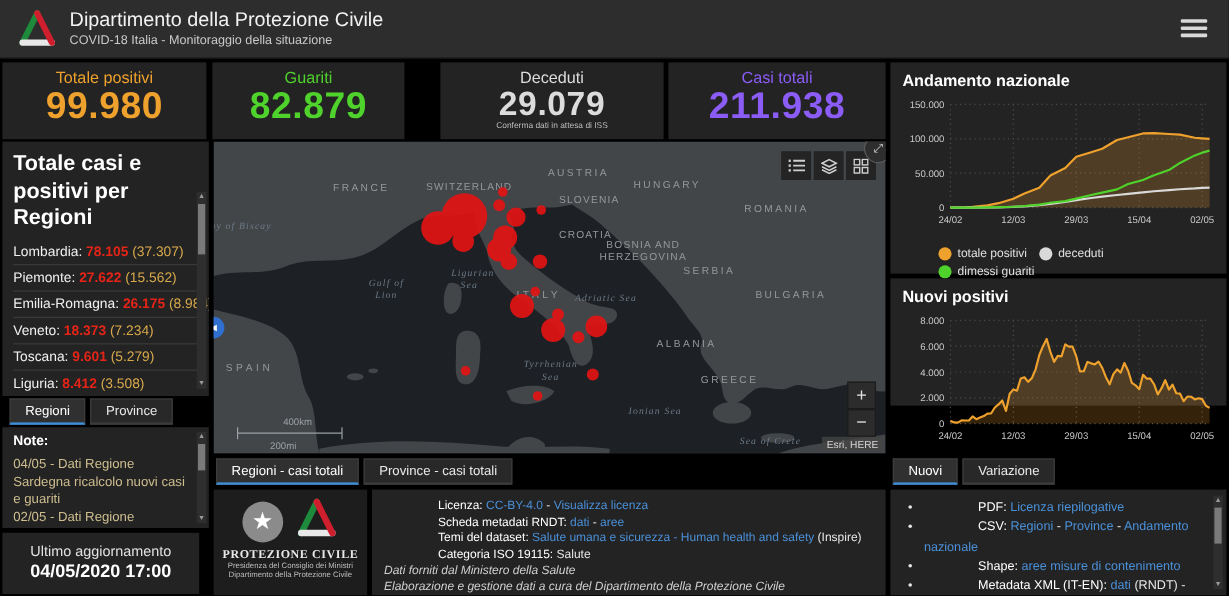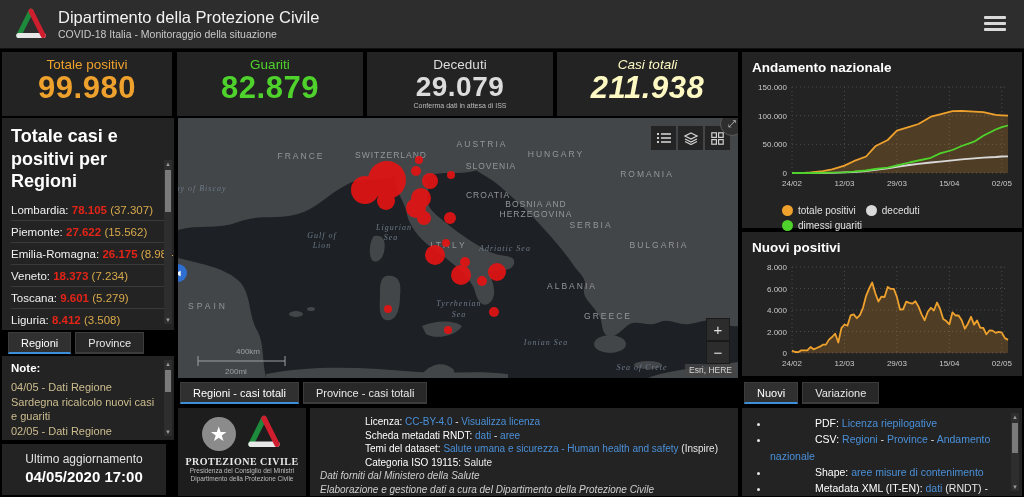--- a/index.html
+++ b/index.html
@@ -104,7 +104,7 @@
   <div class="clabel c-orange">Totale positivi</div>
   <div class="cvalue c-orange">99.980</div>
 </div>
-<div class="card" style="left:177px;width:186px;">
+<div class="card" style="left:177px;width:160px;">
   <div class="clabel c-green">Guariti</div>
   <div class="cvalue c-green">82.879</div>
 </div>

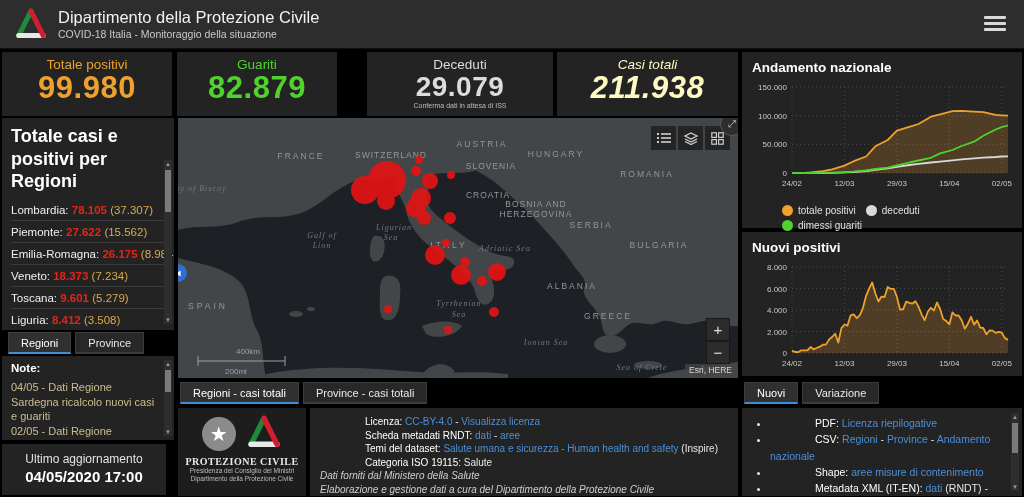--- a/index.html
+++ b/index.html
@@ -17,7 +17,7 @@
   .card .clabel{font-size:13.5px;}
   .card .cvalue{font-size:31px;font-weight:bold;line-height:1.05;letter-spacing:.5px;}
   .card .cnote{font-size:7px;color:#bdbdbd;margin-top:1px;}
-  .c-orange{color:#efa12d;} .c-green{color:#4fd32c;} .c-grey{color:#dcdcdc;} .c-red{color:#fef9c3;font-style:italic;}
+  .c-orange{color:#efa12d;} .c-green{color:#4fd32c;} .c-grey{color:#dcdcdc;} .c-red{color:#8b5cf6;}
   
   #regions-panel{left:2px;top:118px;width:172px;height:212px;padding:7px 9px;overflow:hidden;}
   #regions-panel h3{margin:0 0 6px 0;font-size:18px;color:#fff;line-height:1.25;}

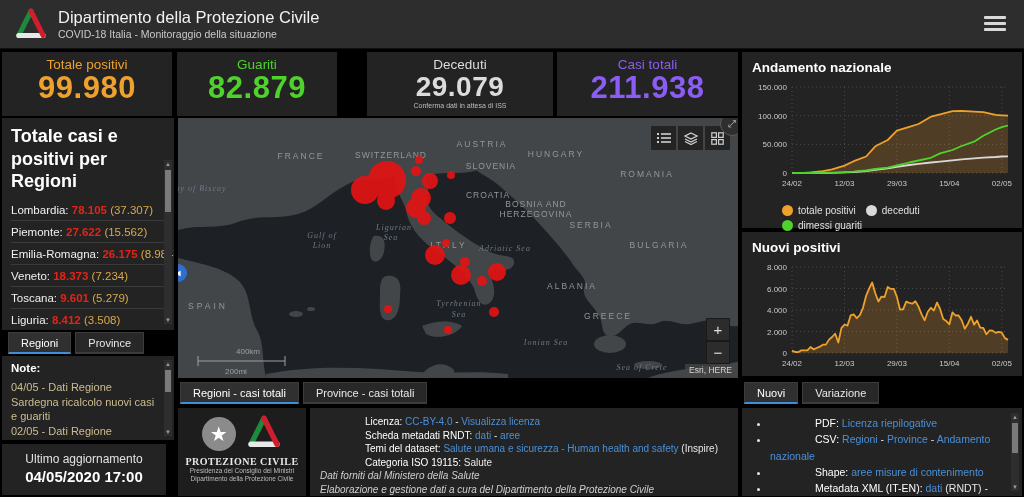--- a/index.html
+++ b/index.html
@@ -56,7 +56,7 @@
   #map-tabs{left:180px;top:382px;}
   
   #chart1-panel{left:742px;top:52px;width:280px;height:176px;padding:8px 8px 0 8px;}
-  #chart2-panel{left:742px;top:232px;width:280px;height:144px;padding:8px 17px 0 8px;}
+  #chart2-panel{left:742px;top:232px;width:280px;height:106px;padding:8px 17px 0 8px;}
   .ctitle{font-size:13.5px;font-weight:bold;color:#fff;margin:0 0 4px 2px;}
   .legend{width:200px;margin:2px auto 0 auto;display:flex;flex-wrap:wrap;}
   .litem{display:flex;align-items:center;margin:2px 10px 2px 0;font-size:10px;color:#e0e0e0;}

